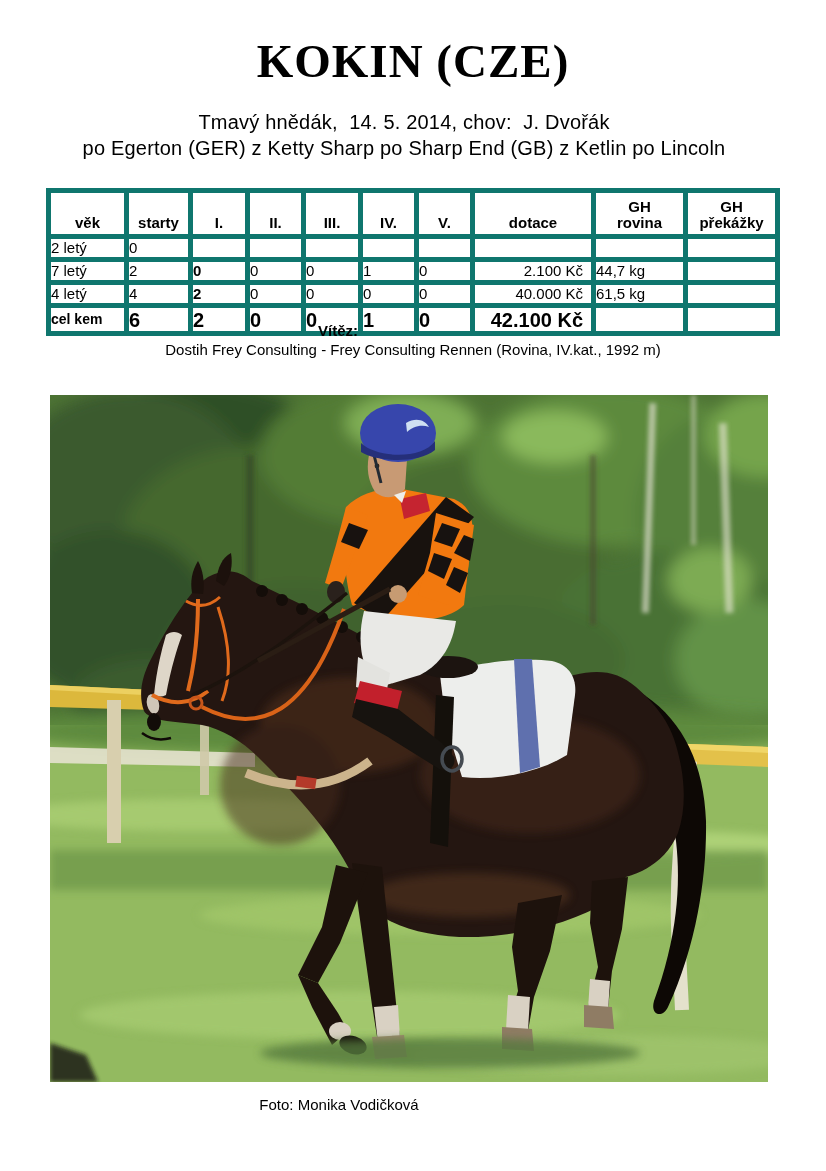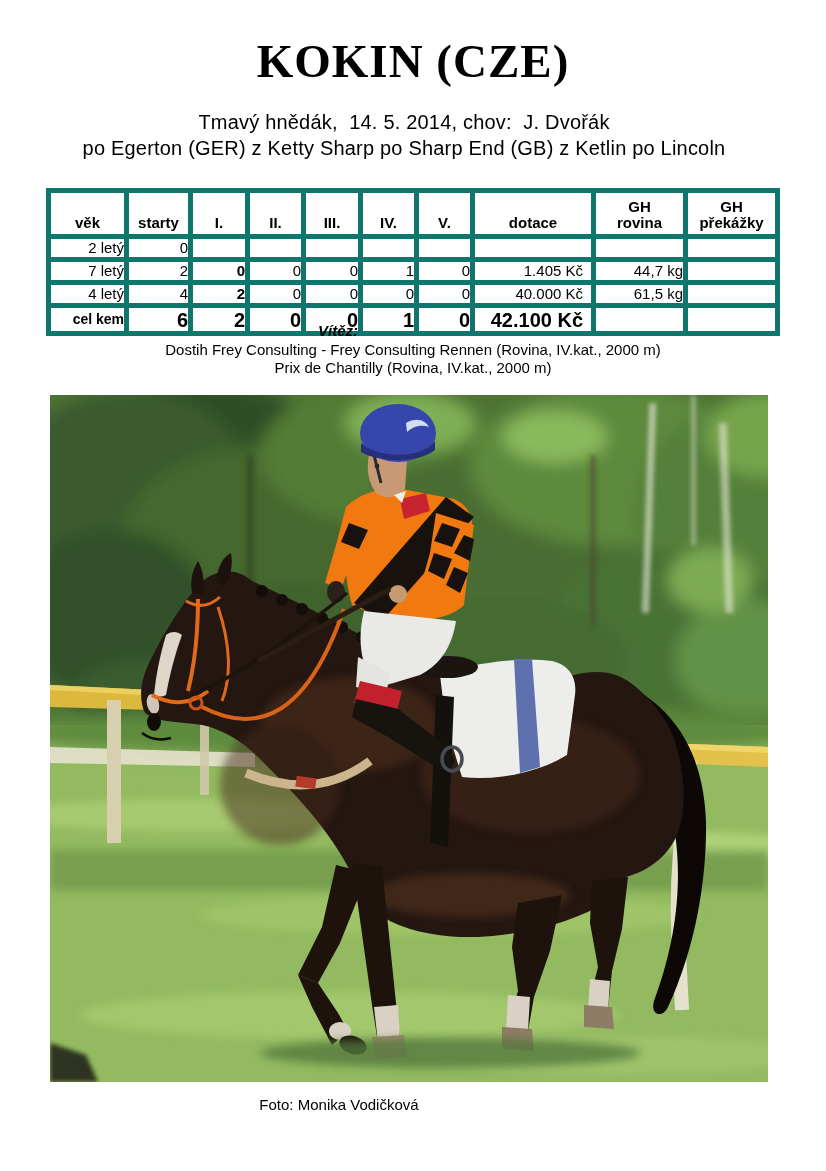--- a/index.html
+++ b/index.html
@@ -28,7 +28,7 @@
     font-weight:bold;font-size:15px;text-align:center;vertical-align:bottom;
     height:36px;padding:2px 0 3px;line-height:1.08;border-bottom:2px solid #000;
   }
-  tbody td{font-size:15px;text-align:right;height:18px;line-height:1.1;padding:0;}
+  tbody td{font-size:15px;text-align:left;height:18px;line-height:1.1;padding:0;}
   td.dotace{text-align:right;padding-right:8px;}
   td.bold{font-weight:bold;}
   tr.total td{font-weight:bold;font-size:20px;height:23px;}

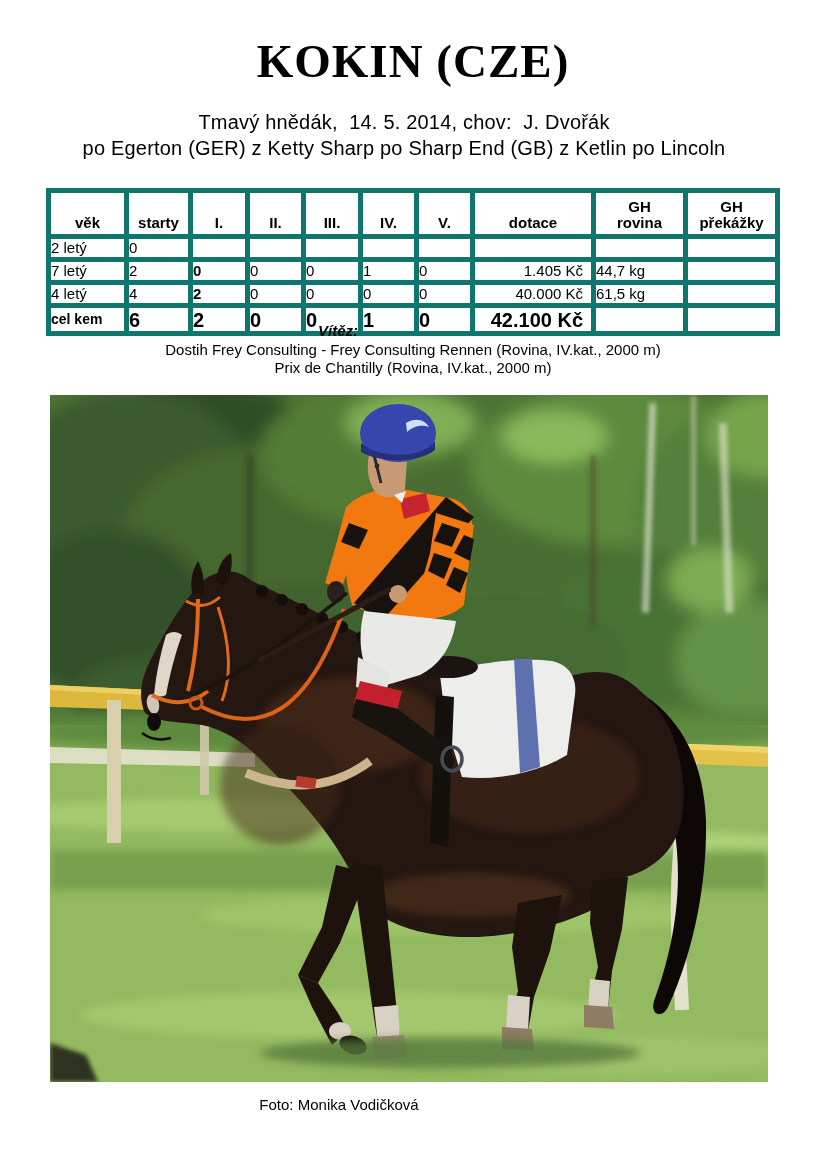--- a/index.html
+++ b/index.html
@@ -102,7 +102,7 @@
           <td>0</td>
           <td>1</td>
           <td>0</td>
-          <td class="dotace">1.405 Kč</td>
+          <td class="dotace">2.100 Kč</td>
           <td>44,7 kg</td>
           <td></td>
         </tr>

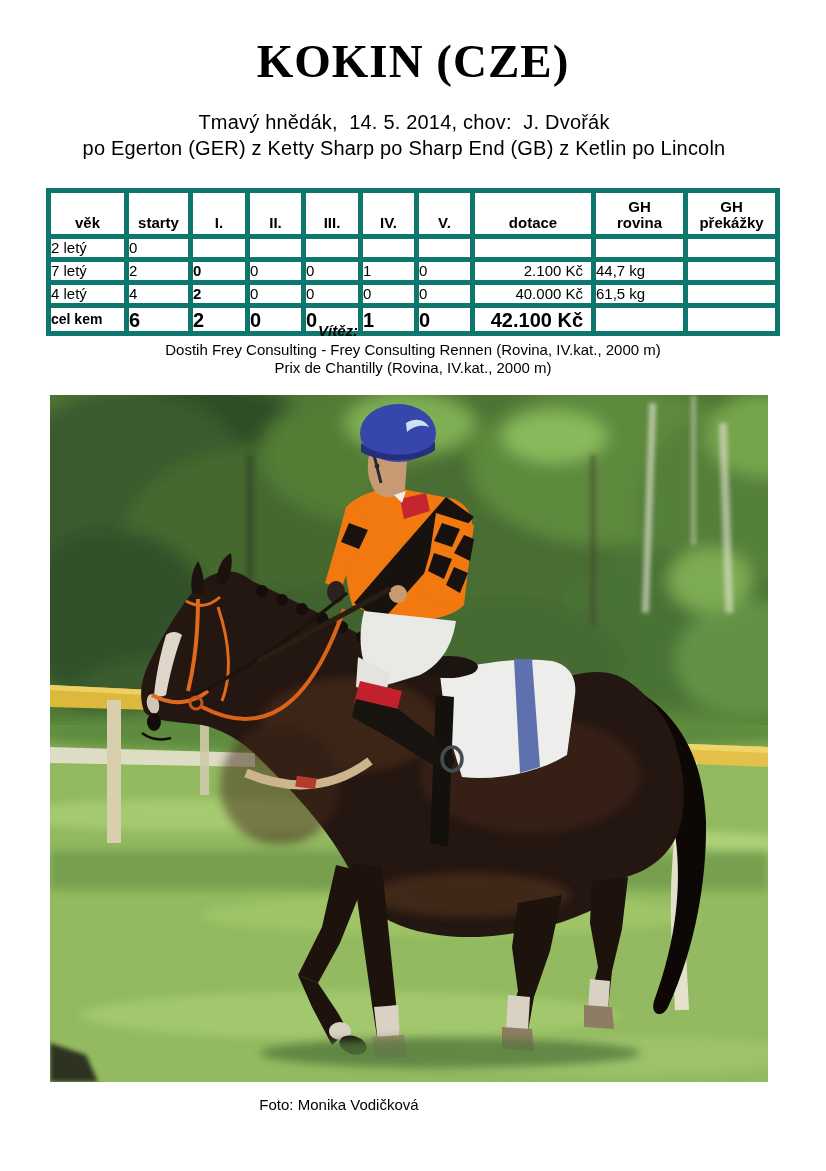--- a/index.html
+++ b/index.html
@@ -35,7 +35,7 @@
   tr.total td.veklabel{font-size:14px;}
 
   
-  #winner-heading{top:322px;left:0;width:676px;text-align:center;font-size:15px;font-weight:bold;font-style:italic;}
+  #winner-heading{top:322px;left:0;width:676px;text-align:center;font-size:15px;font-weight:bold;}
   .winner-line{left:0;width:826px;text-align:center;font-size:15px;}
   #winner-line1{top:341px;}
   #winner-line2{top:359px;}

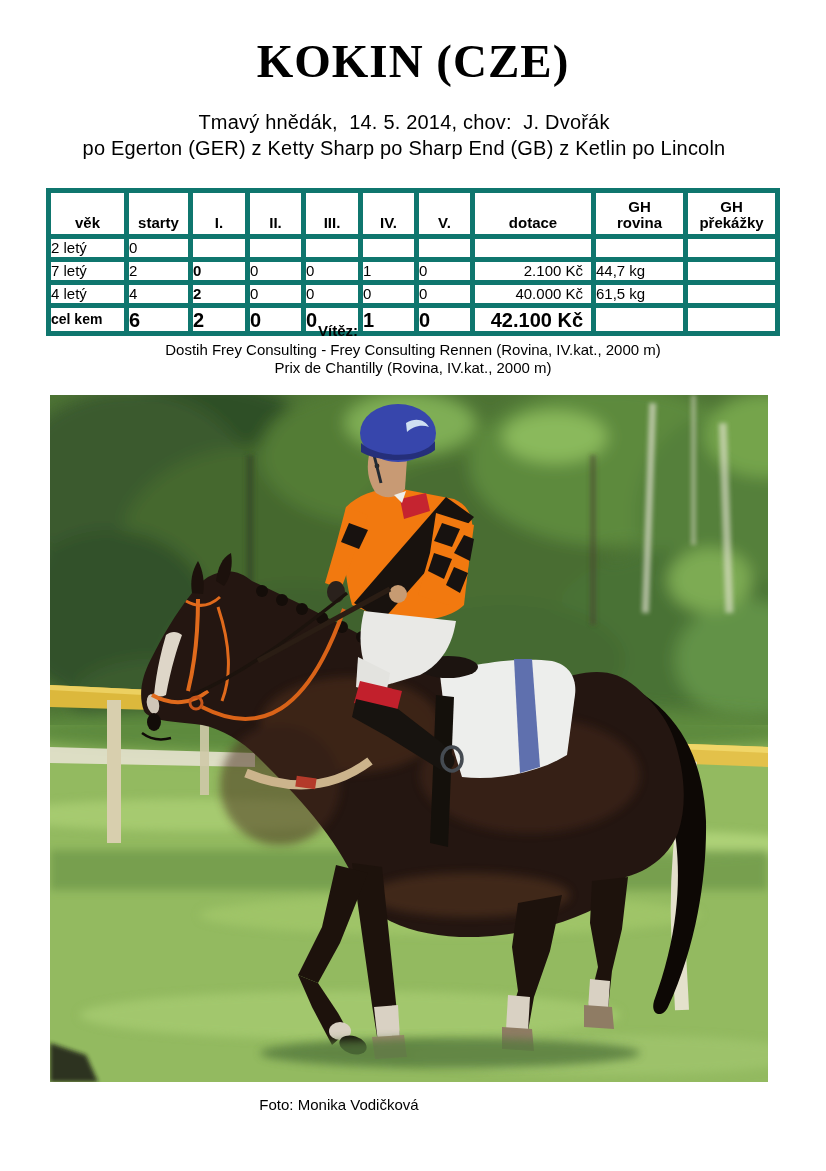--- a/index.html
+++ b/index.html
@@ -135,7 +135,7 @@
   </div>
 
   <div id="winner-heading" class="abs">Vítěz:</div>
-  <div id="winner-line1" class="abs winner-line">Dostih Frey Consulting - Frey Consulting Rennen (Rovina, IV.kat., 2000 m)</div>
+  <div id="winner-line1" class="abs winner-line">Dostih Frey Consulting - Frey Consulting Rennen (Rovina, IV.kat., 1992 m)</div>
   <div id="winner-line2" class="abs winner-line">Prix de Chantilly (Rovina, IV.kat., 2000 m)</div>
 
   <svg id="photo" class="abs" viewBox="0 0 718 687" role="img">

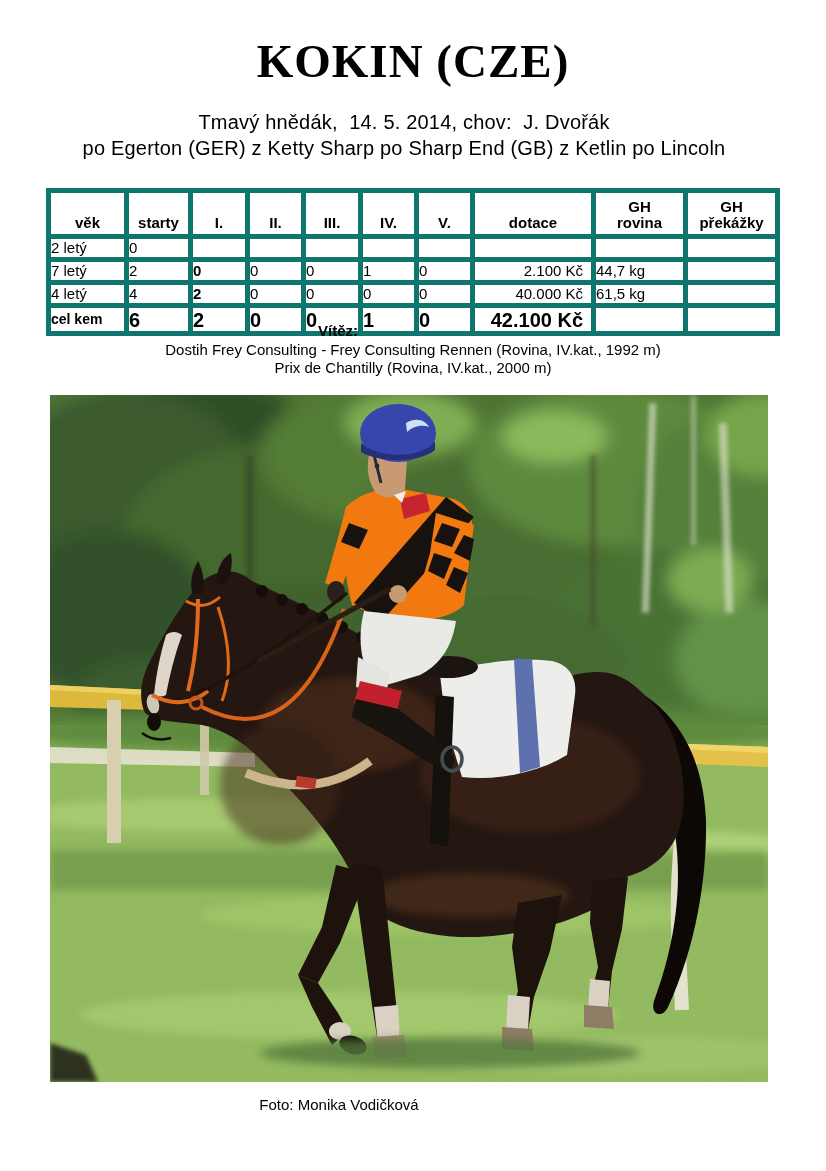--- a/index.html
+++ b/index.html
@@ -136,7 +136,6 @@
 
   <div id="winner-heading" class="abs">Vítěz:</div>
   <div id="winner-line1" class="abs winner-line">Dostih Frey Consulting - Frey Consulting Rennen (Rovina, IV.kat., 1992 m)</div>
-  <div id="winner-line2" class="abs winner-line">Prix de Chantilly (Rovina, IV.kat., 2000 m)</div>
 
   <svg id="photo" class="abs" viewBox="0 0 718 687" role="img">
     <defs>

